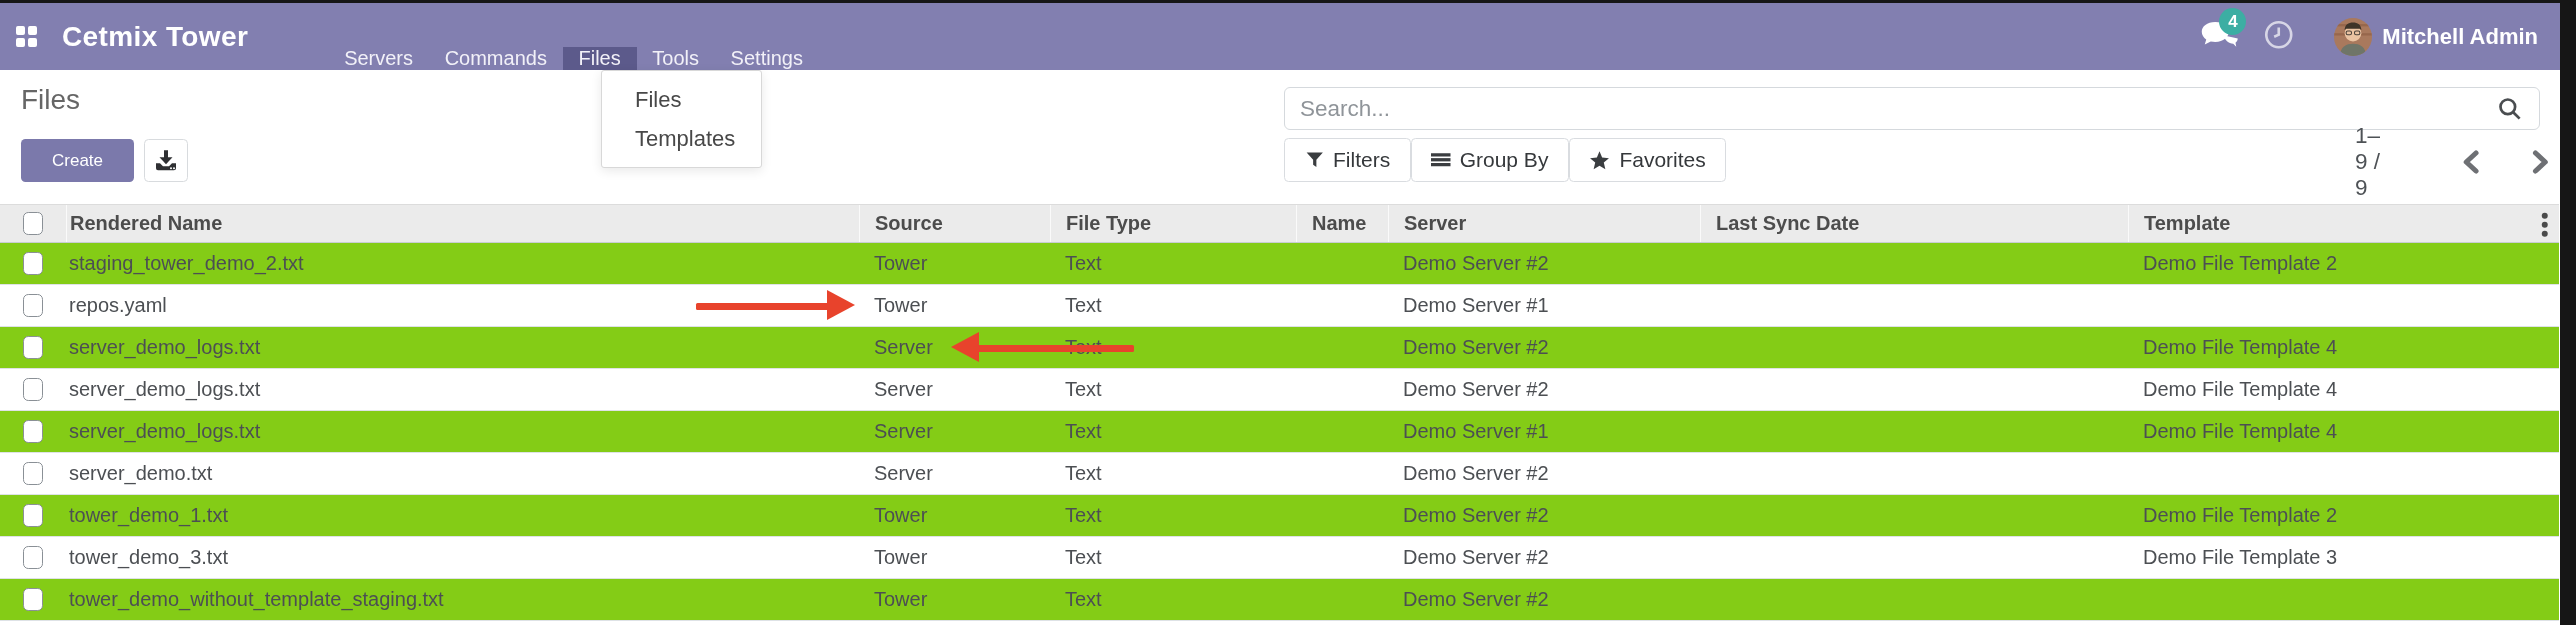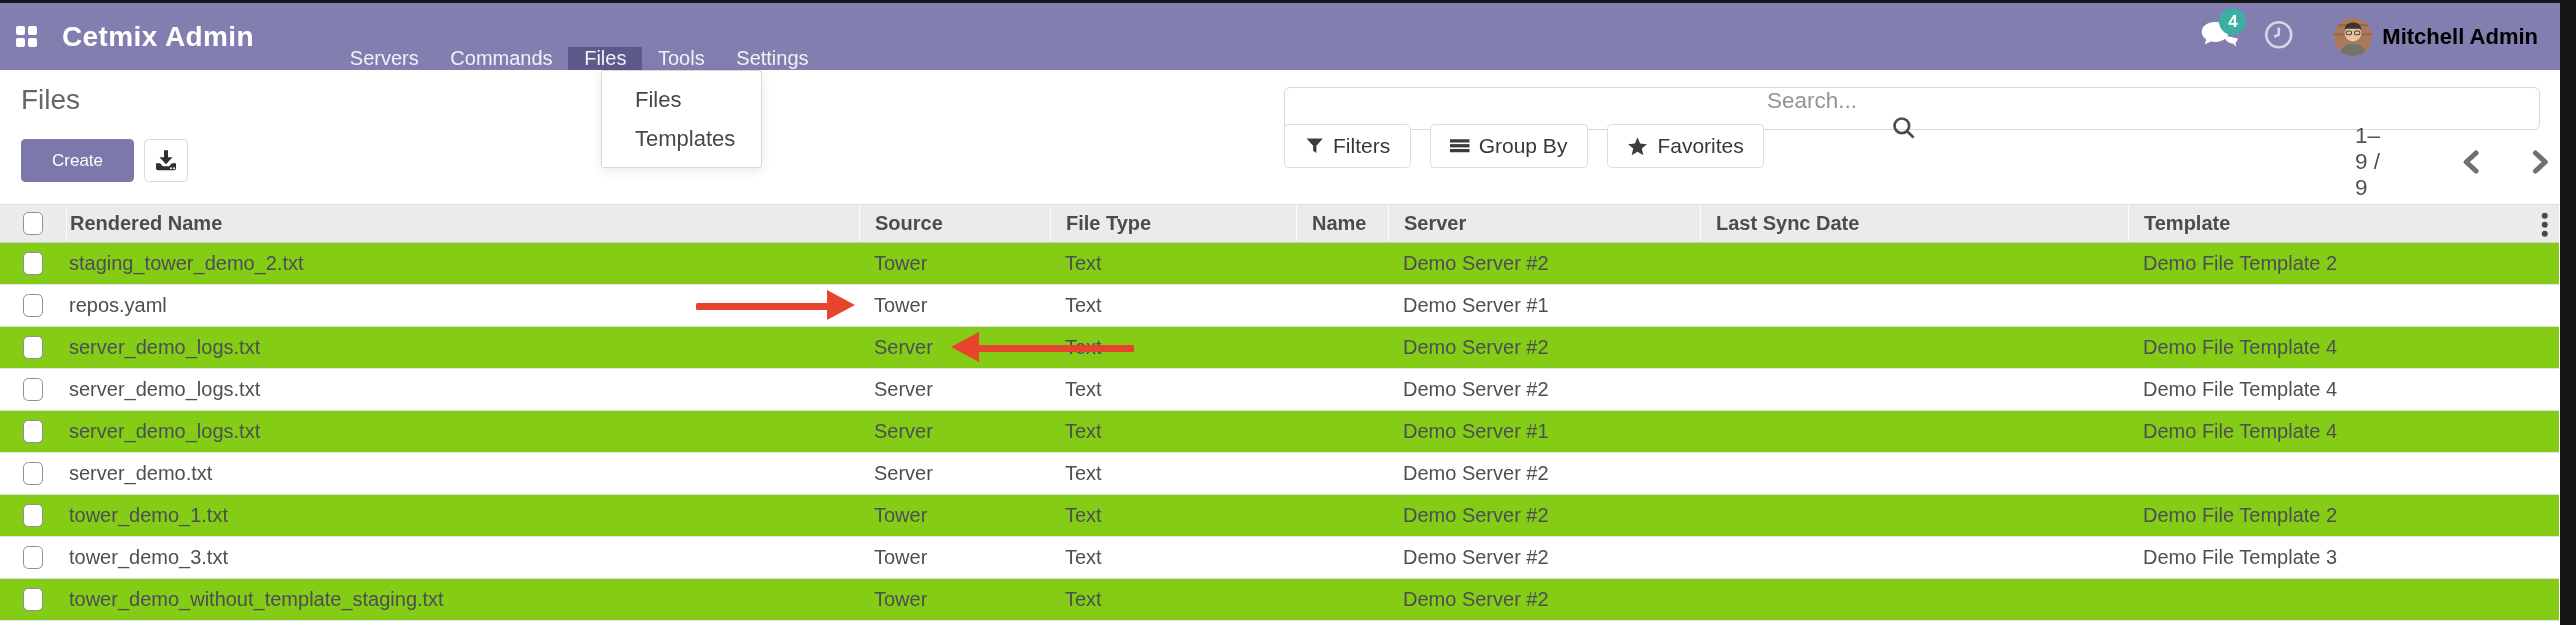--- a/index.html
+++ b/index.html
@@ -104,7 +104,7 @@
           <span></span>
         </div>
     </div>
-    <div class="brand">Cetmix Admin</div>
+    <div class="brand">Cetmix Tower</div>
     <nav class="menu">
       <div class="menu-item">Servers</div>
       <div class="menu-item">Commands</div>

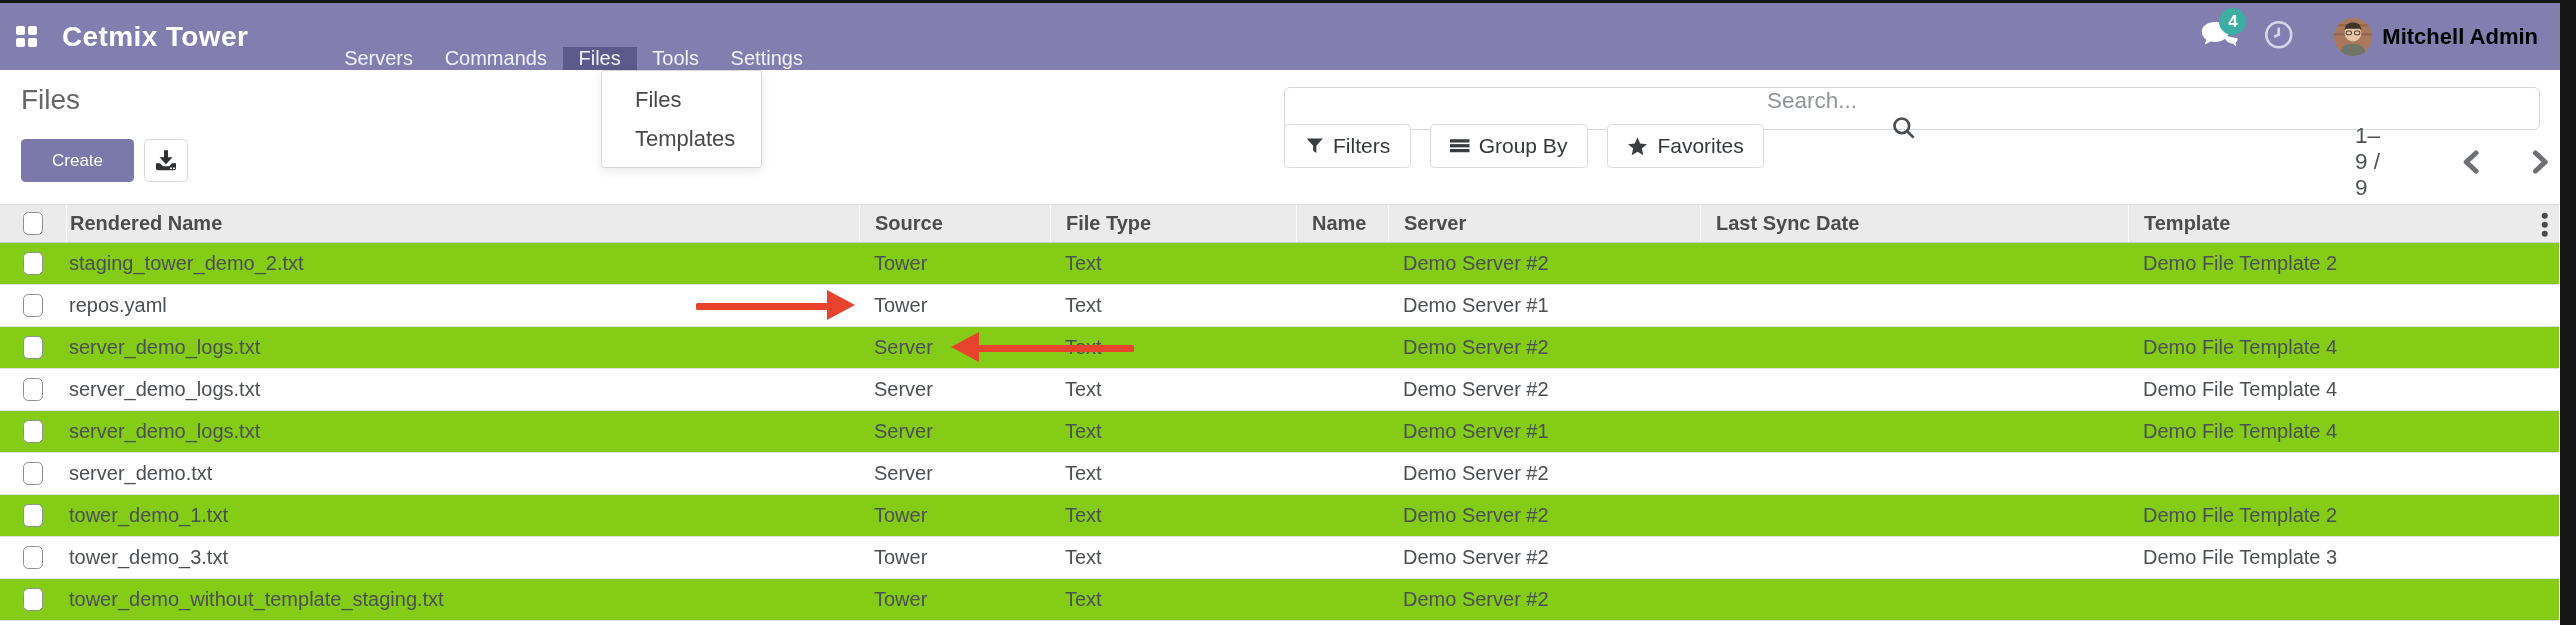--- a/index.html
+++ b/index.html
@@ -29,7 +29,7 @@
            display:flex; align-items:center; justify-content:center; padding:0 4.5px; }
   .clock-wrap { margin-right:39px; opacity:.85; cursor:pointer; }
   .avatar { width:38px; height:38px; border-radius:50%; overflow:hidden; margin-right:10.5px; cursor:pointer; flex:none; }
-  .user-name { font-size:22px; font-weight:bold; color:#000000; cursor:pointer; }
+  .user-name { font-size:22px; font-weight:bold; color:#ffffff; cursor:pointer; }
 
   
   .dropdown { position:absolute; top:70px; left:601px; width:161px; background:#fff;

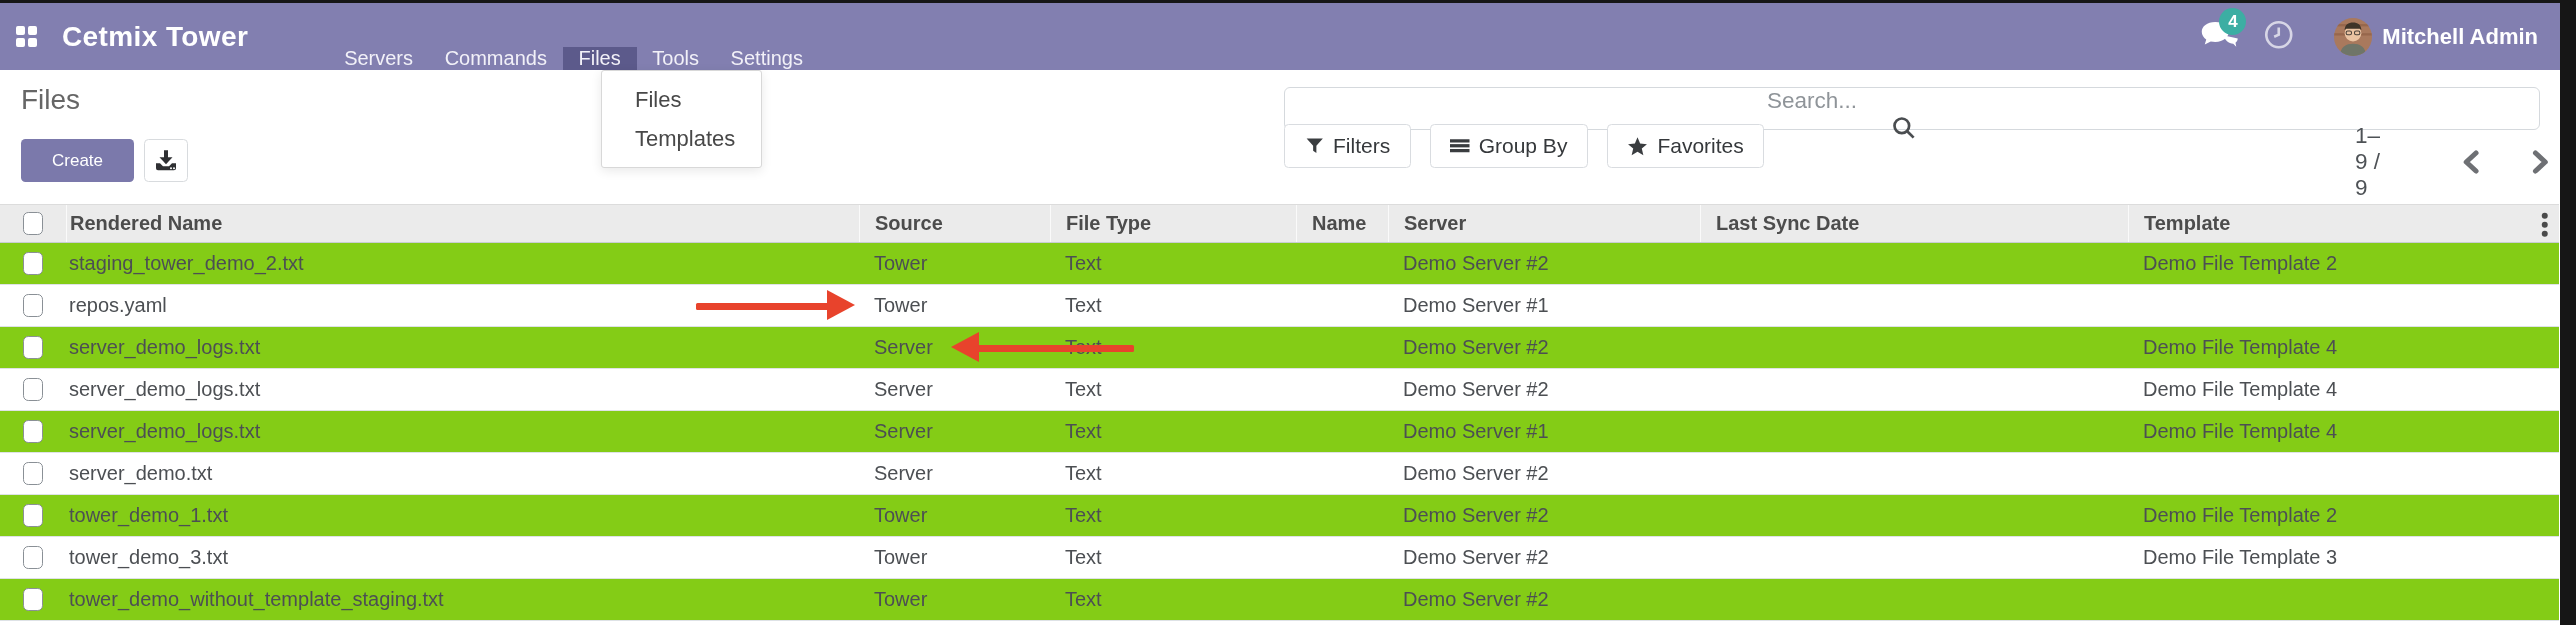--- a/index.html
+++ b/index.html
@@ -46,7 +46,7 @@
   .btn-secondary { width:44px; height:43px; background:#fff; border:0.8px solid #d8dbde; border-radius:4.5px;
                    display:flex; align-items:center; justify-content:center; cursor:pointer; }
   .search-box { position:absolute; left:1284px; top:17px; width:1256px; height:43px; background:#fff;
-                border:0.8px solid #d5d9dd; border-radius:6px; display:flex; align-items:center;flex-direction:column; }
+                border:0.8px solid #d5d9dd; border-radius:6px; display:flex; align-items:center; }
   .search-box input { flex:1; border:none; outline:none; font-size:22.5px; color:#333; padding:0 15px;
                       font-family:inherit; background:transparent; }
   .search-box input::placeholder { color:#8f9499; }

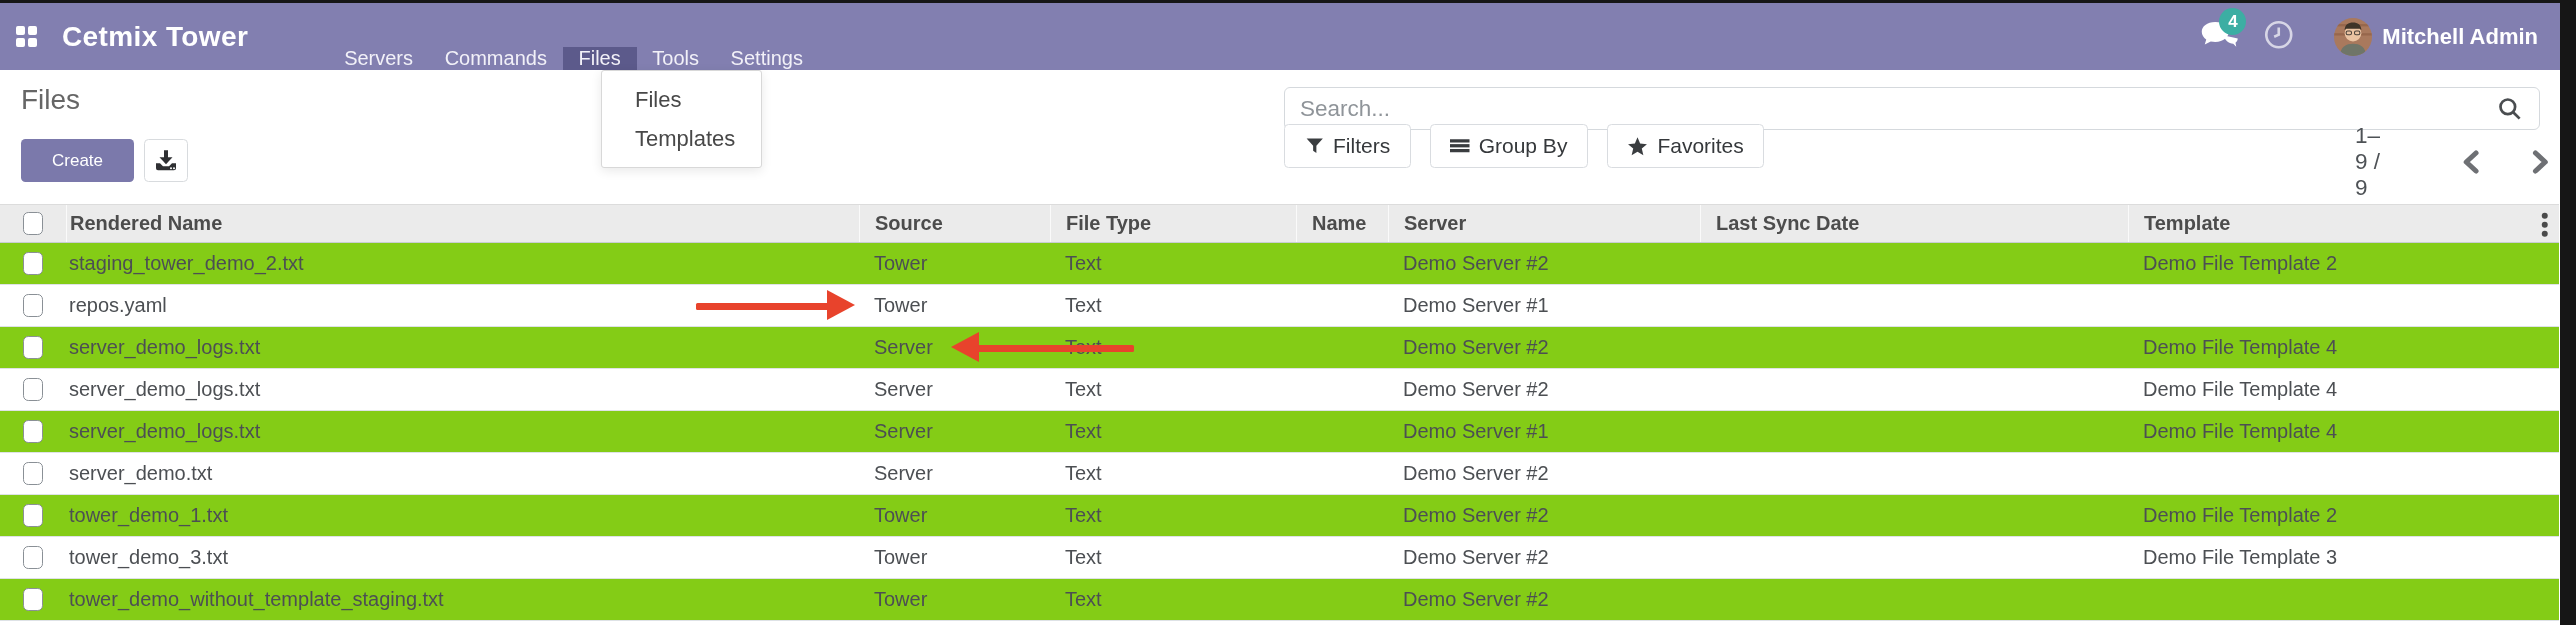--- a/index.html
+++ b/index.html
@@ -51,7 +51,7 @@
                       font-family:inherit; background:transparent; }
   .search-box input::placeholder { color:#8f9499; }
   .search-icon { margin-right:16.5px; cursor:pointer; flex:none; }
-  .filter-row { position:absolute; left:1284px; top:54px; display:flex; gap:19px; }
+  .filter-row { position:absolute; left:1284px; top:68px; display:flex; }
   .f-btn { height:44px; background:#fff; border:0.8px solid #d9dce0; border-radius:4.5px;
            display:flex; align-items:center; gap:9px; padding:0 19.5px; font-size:21px; font-weight:500;
            color:#35383b; font-family:inherit; cursor:pointer; }

